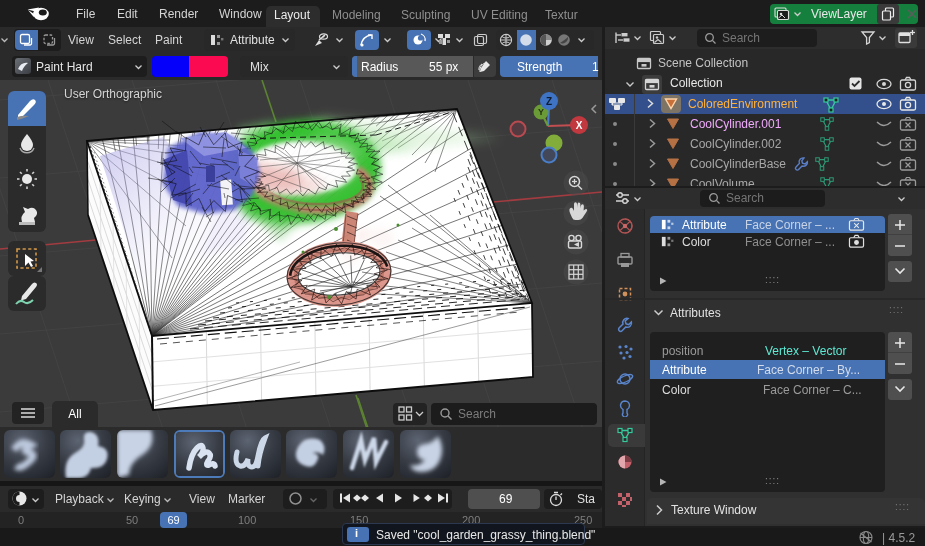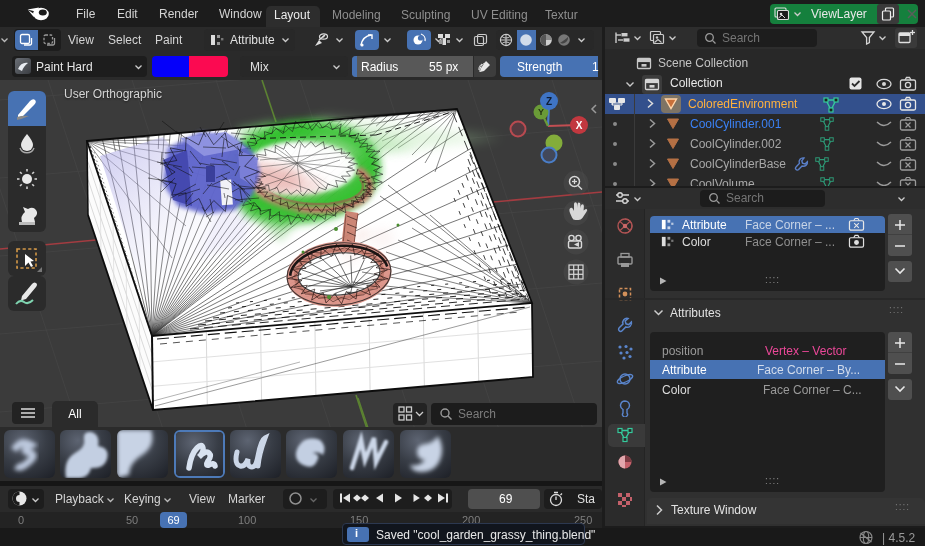--- a/index.html
+++ b/index.html
@@ -872,7 +872,7 @@
 <svg class="abs" style="left:60px;top:89px" width="16" height="16" viewBox="0 0 16 16">
       <path d="M2.5 3 h11 L8 12.5Z" fill="#b57044" stroke="#b57044" stroke-width="1"></path>
     </svg>
-<span class="abs" style="left:85px;top:90px;color:#3b82f6">CoolCylinder.001</span>
+<span class="abs" style="left:85px;top:90px;color:#f0abfc">CoolCylinder.001</span>
 <svg class="abs" style="left:213px;top:89px" width="18" height="16" viewBox="0 0 20 18">
     <path d="M5 4 h10 L10 14Z" fill="none" stroke="#2d9b77" stroke-width="1.3"></path>
     <rect x="3" y="2" width="4" height="4" fill="#282828" stroke="#2d9b77" stroke-width="1.1"></rect>

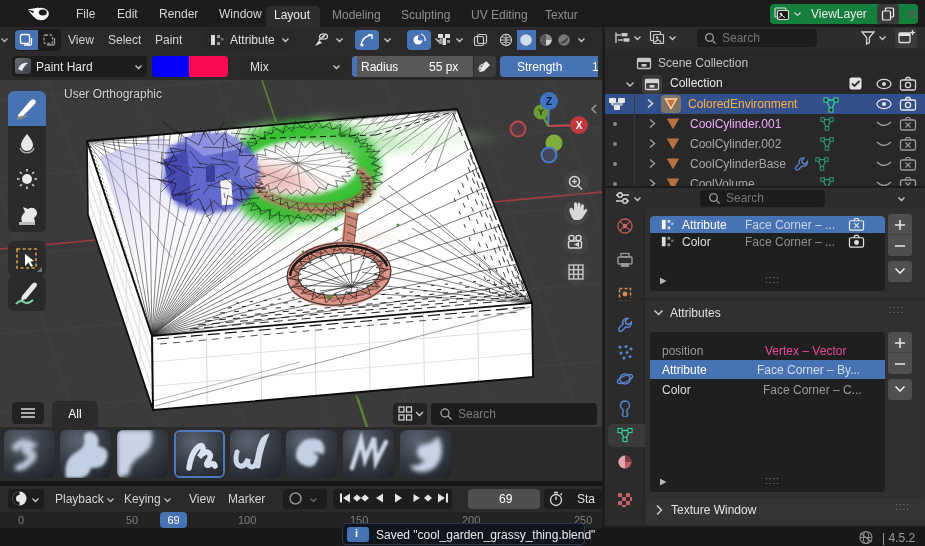--- a/index.html
+++ b/index.html
@@ -1094,7 +1094,7 @@
 
   <div class="abs" style="left:45px;top:144px;width:235px;height:160px;background:#1f1f1f;border-radius:4px"></div>
   <span class="abs" style="left:57px;top:156px;color:#9a9a9a">position</span>
-  <span class="abs" style="left:160px;top:156px;color:#ec4899">Vertex  –  Vector</span>
+  <span class="abs" style="left:160px;top:156px;color:#5eead4">Vertex  –  Vector</span>
   <div class="abs" style="left:45px;top:172px;width:235px;height:19px;background:#4772b3"></div>
   <span class="abs" style="left:57px;top:175px;color:#fff">Attribute</span>
   <span class="abs" style="left:152px;top:175px;color:#d2dcec">Face Corner  –  By...</span>

